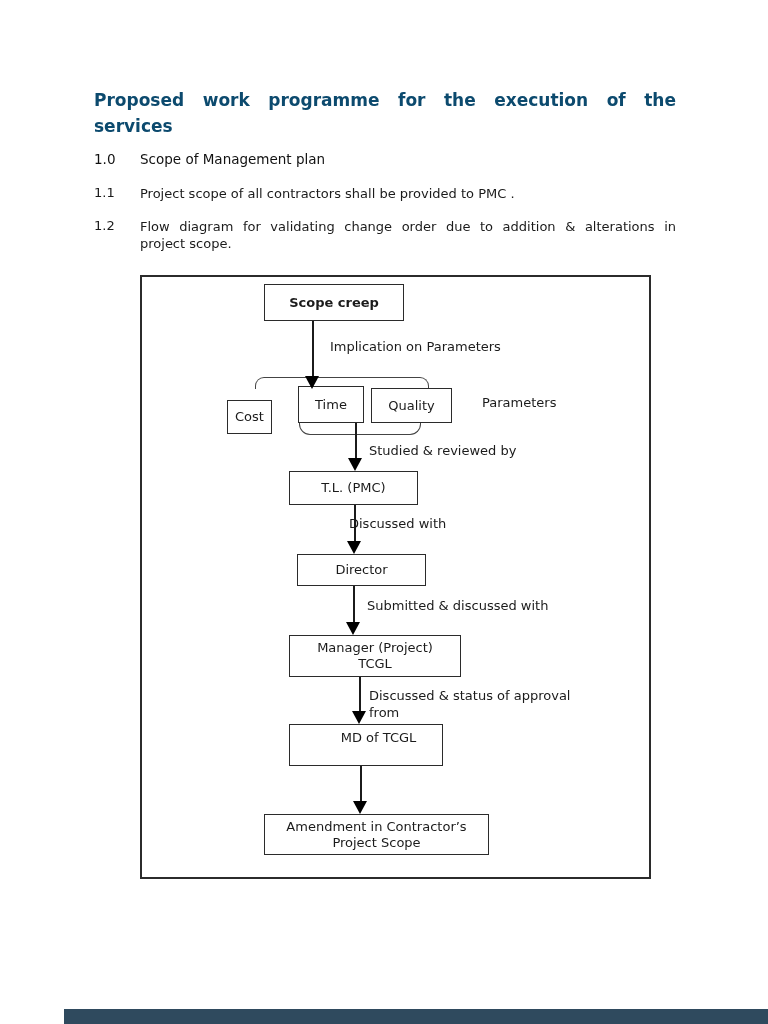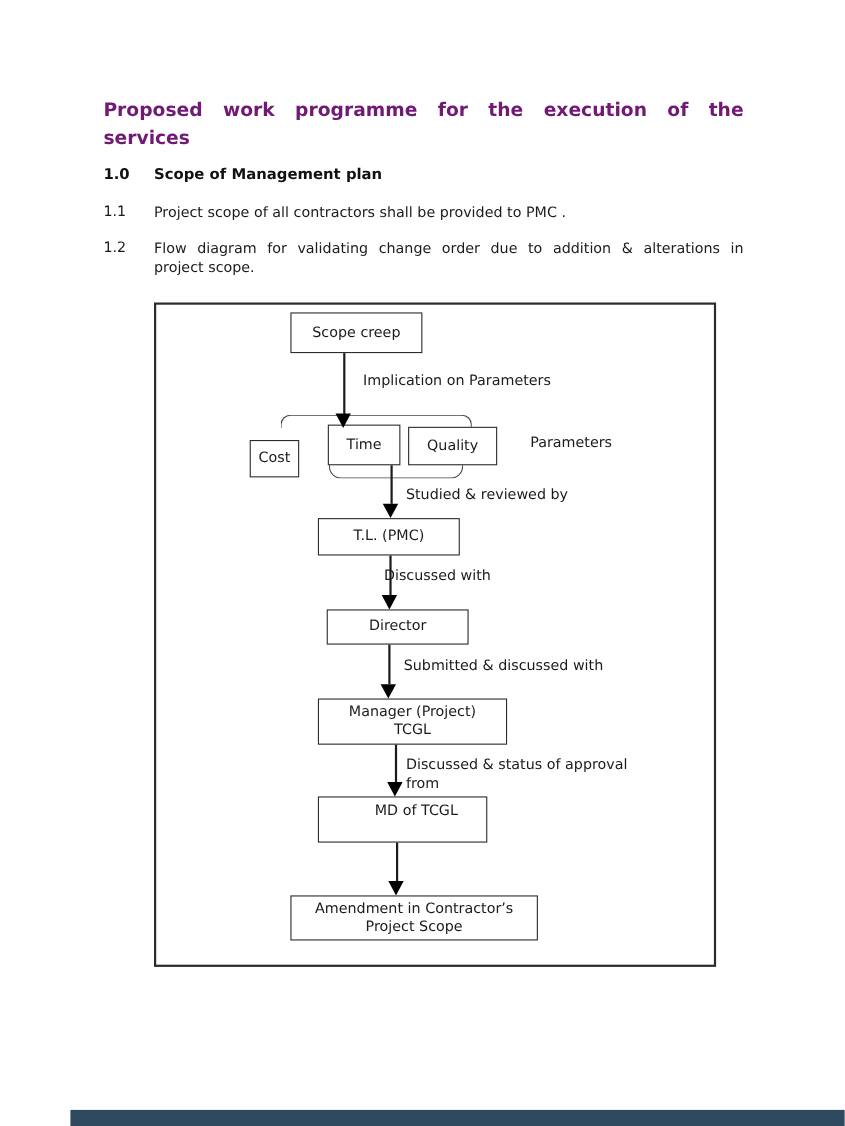--- a/index.html
+++ b/index.html
@@ -15,7 +15,7 @@
 
   
   .doc-title { position:absolute; left:94px; top:90px; width:582px;
-               font-size:17px; font-weight:bold; color:#701a75; }
+               font-size:17px; font-weight:bold; color:#0c4a6e; }
   .doc-title .l1 { height:26px; }
   .doc-title .l2 { height:26px; }
 

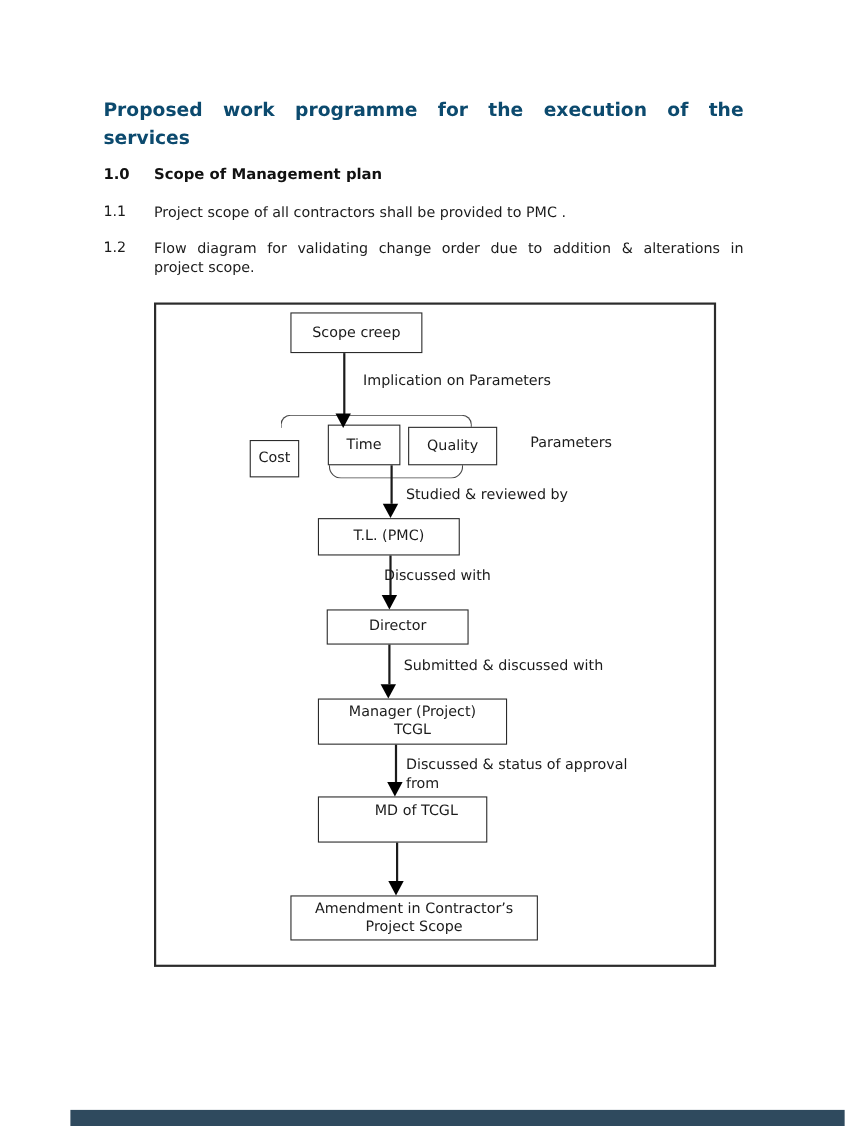--- a/index.html
+++ b/index.html
@@ -25,7 +25,7 @@
   .clause { position:absolute; left:94px; width:582px; font-size:13px; color:#1b1b1b; }
   .clause .num { position:absolute; left:0; top:0; }
   .clause .body { position:absolute; left:46px; top:0; width:536px; line-height:17px; }
-  .clause.bold, .clause.bold .body { font-weight:bold; font-size:13.5px; color:#111; }
+  .clause.bold, .clause.bold .body { font-weight:normal; font-size:13.5px; color:#111; }
 
   
   .chart { position:absolute; left:140px; top:275px; width:511px; height:604px;

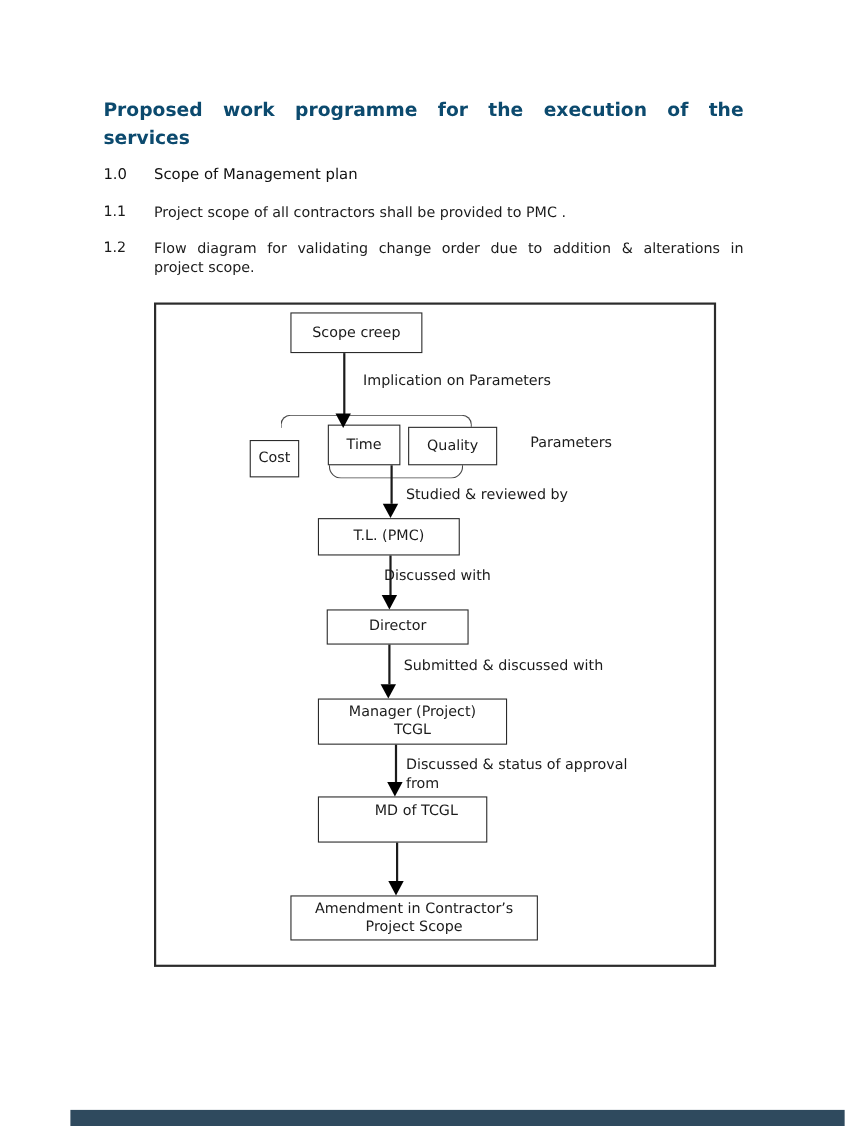--- a/index.html
+++ b/index.html
@@ -86,7 +86,7 @@
     <div class="bracket-top" style="left:113px; top:100px; width:174px; height:12px;"></div>
     <div class="bracket-bottom" style="left:157px; top:143px; width:122px; height:15px;"></div>
 
-    <div class="node" style="left:122px; top:7px; width:120px; height:37px;">Scope creep</div>
+    <div class="node" style="left:122px; top:7px; width:140px; height:37px;font-weight:bold;">Scope creep</div>
 
     <div class="node" style="left:85px; top:111px; width:45px; height:34px;margin-top:12px;">Cost</div>
     <div class="node" style="left:156px; top:109px; width:66px; height:37px;">Time</div>

